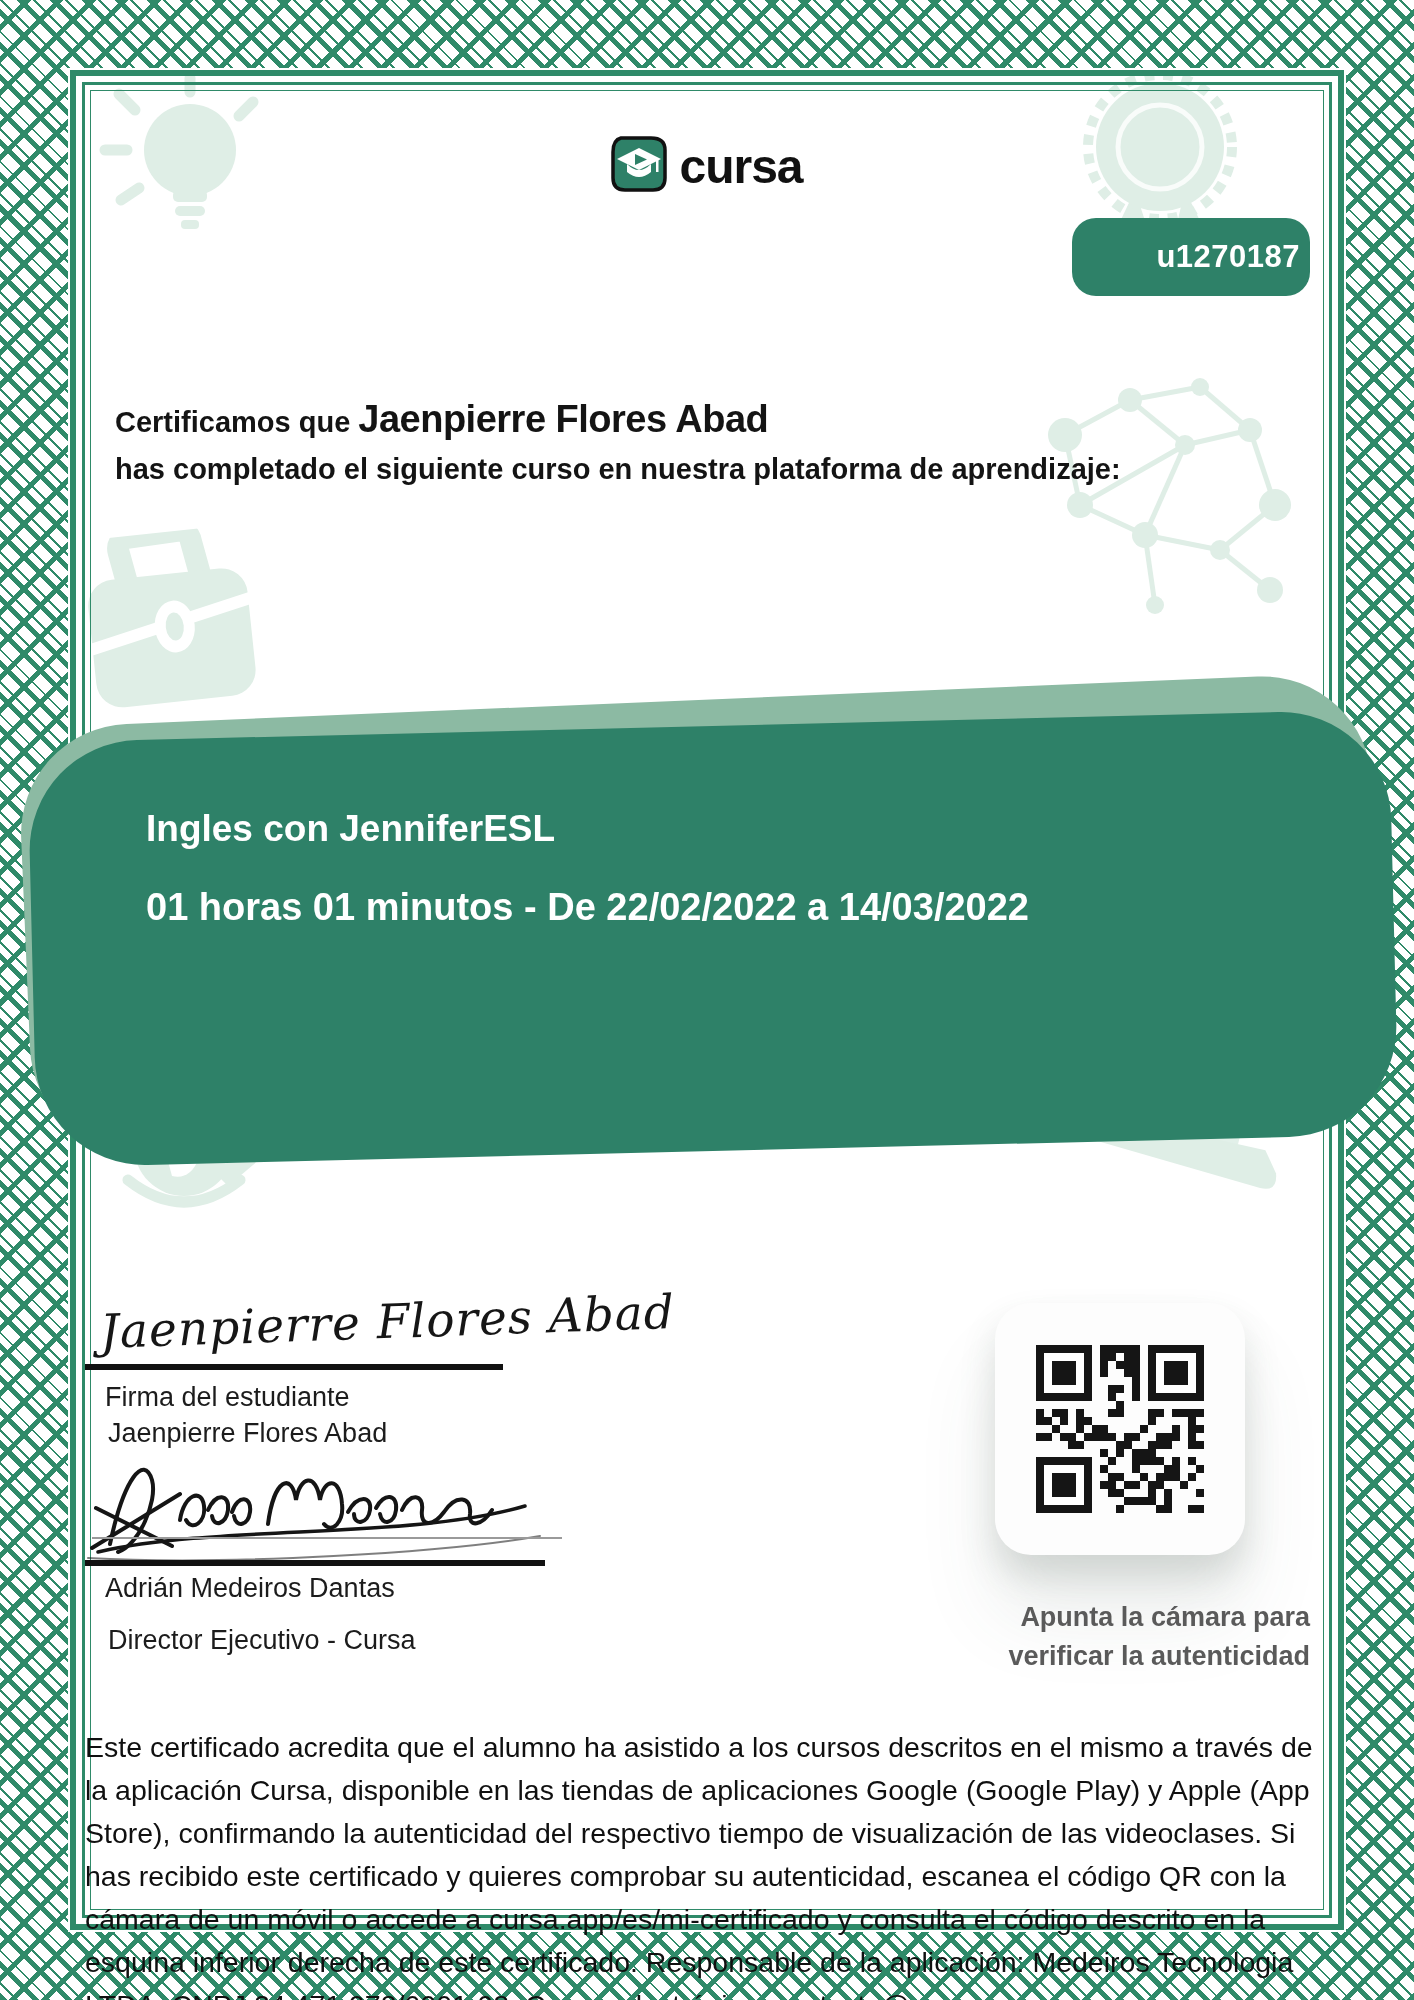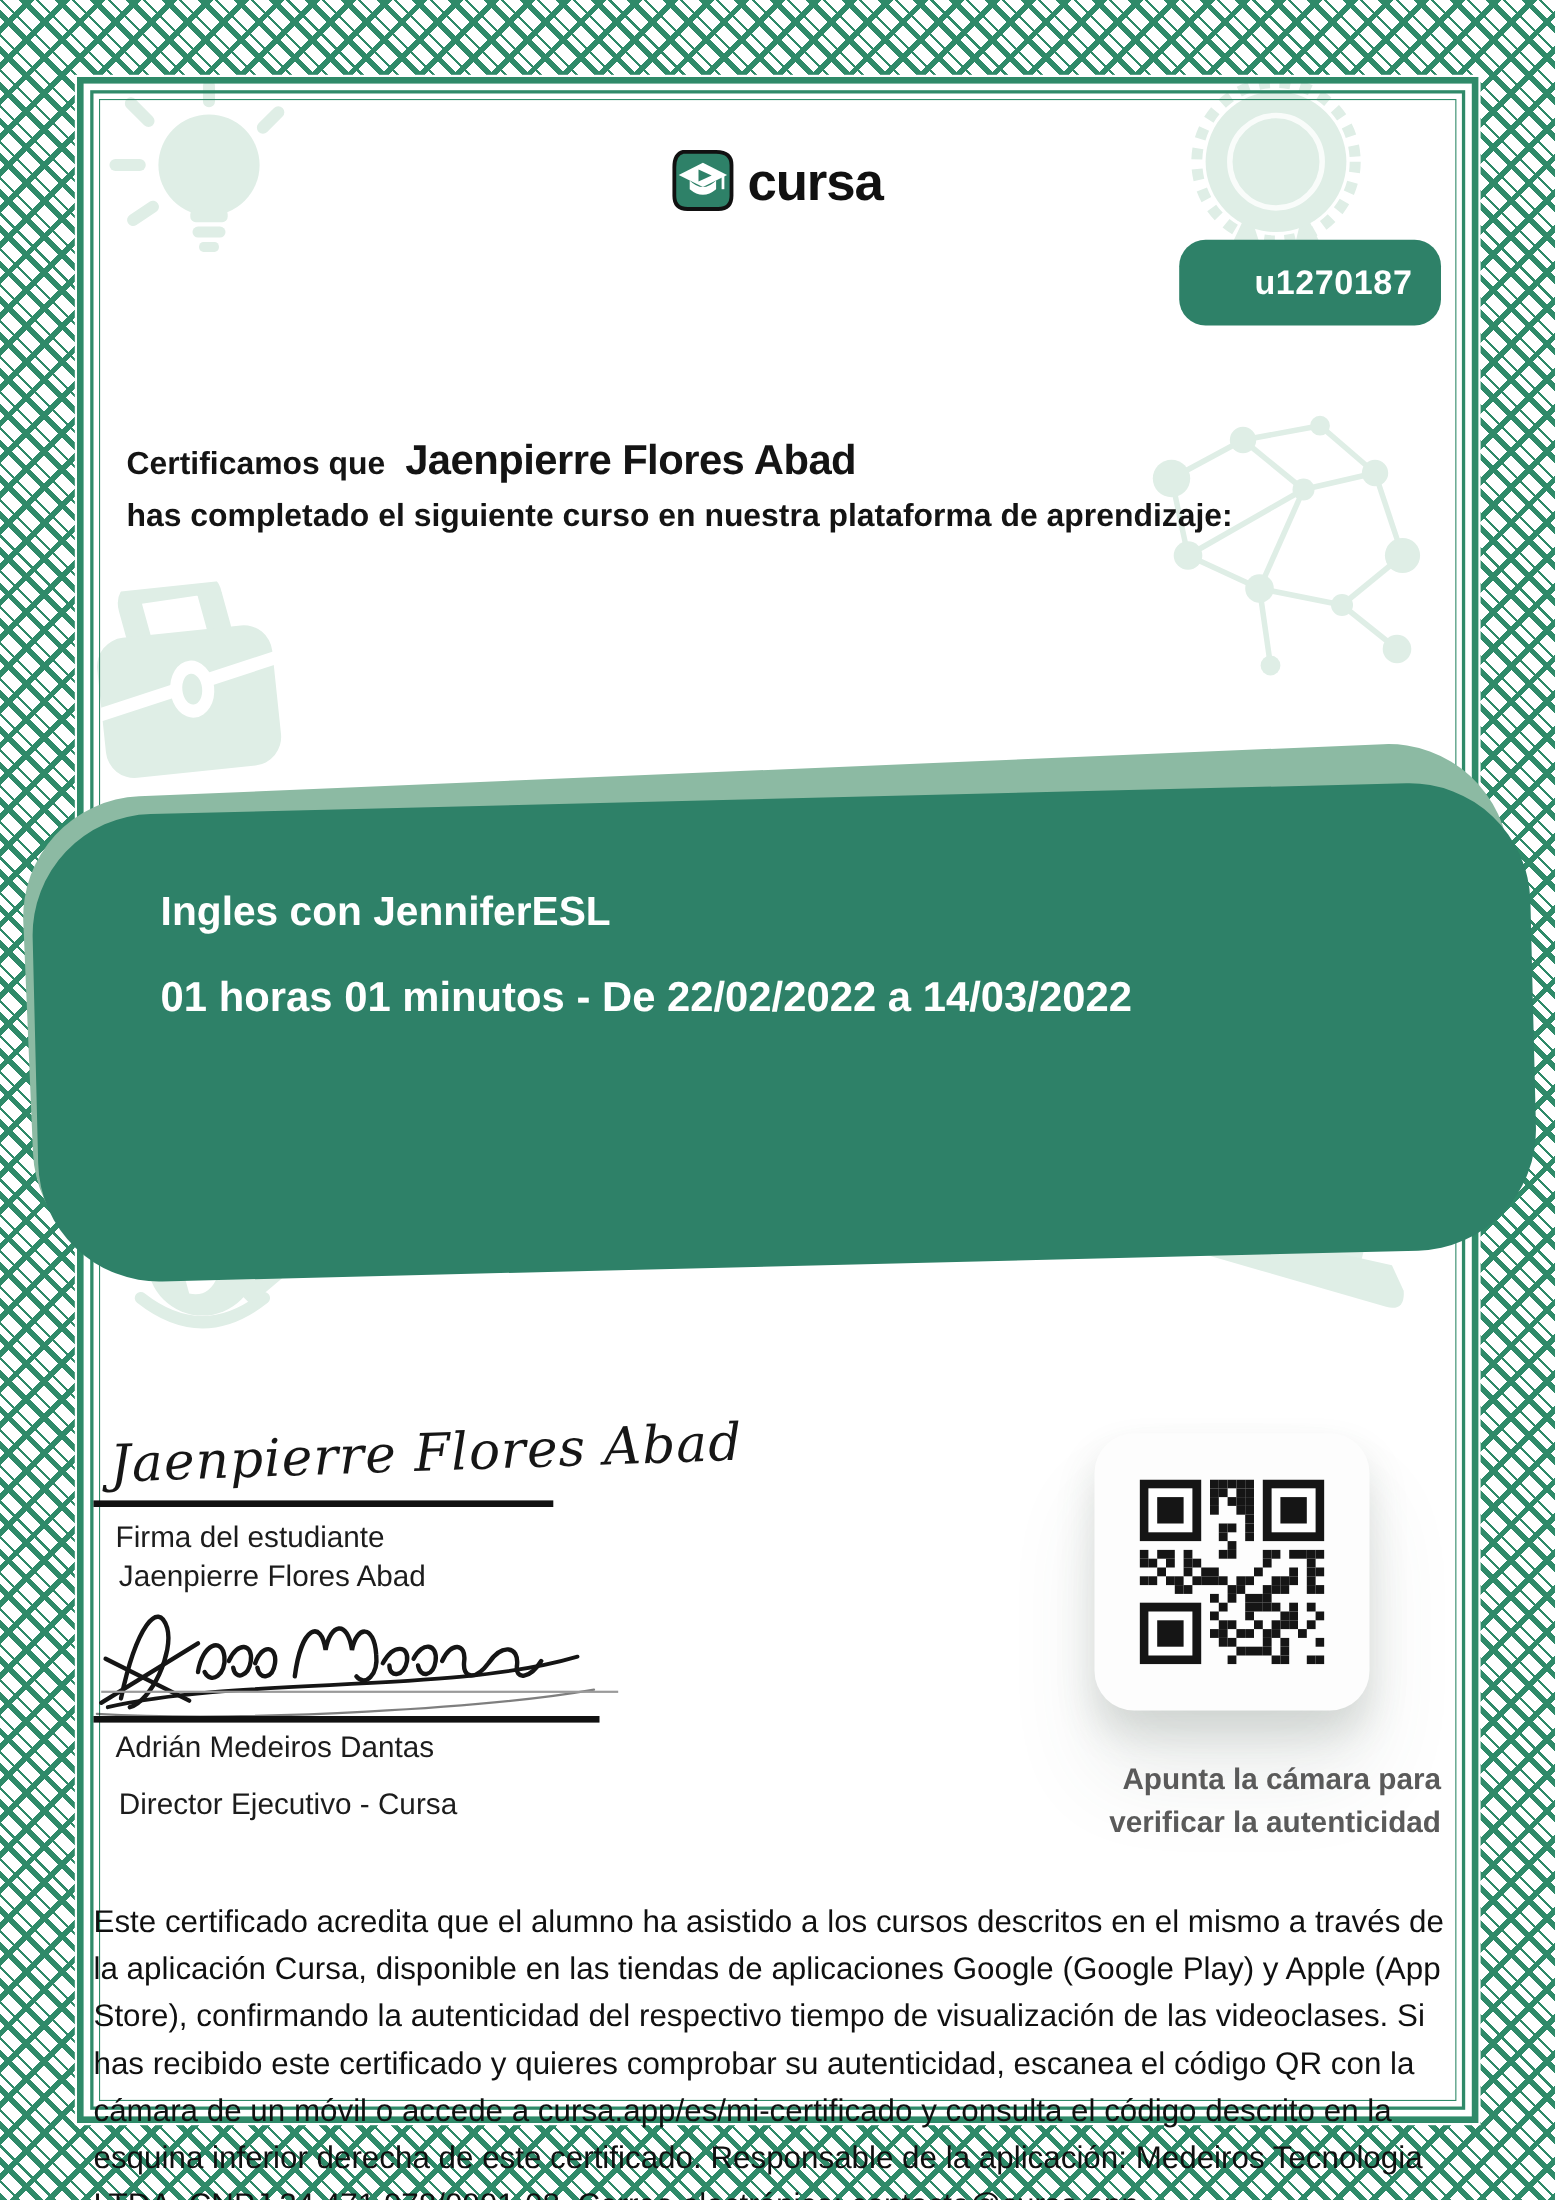--- a/index.html
+++ b/index.html
@@ -29,7 +29,7 @@
   .logo-text { font-size:48px; font-weight:bold; color:#111; letter-spacing:-1px; }
   .title { position:absolute; top:196px; left:0; width:1414px; text-align:center; font-size:97px; font-weight:bold; letter-spacing:-3px; color:#0d0d0d; z-index:4; }
   .id-badge { position:absolute; top:218px; left:1072px; width:238px; height:78px; background:#2e8168; border-radius:24px;
-    display:flex; align-items:center; justify-content:flex-end; padding-right:26px; z-index:5; }
+    display:flex; align-items:center; justify-content:flex-end; padding-right:10px; z-index:5; }
   .id-badge span { color:#fff; font-size:31px; font-weight:bold; letter-spacing:.5px; }
 
   

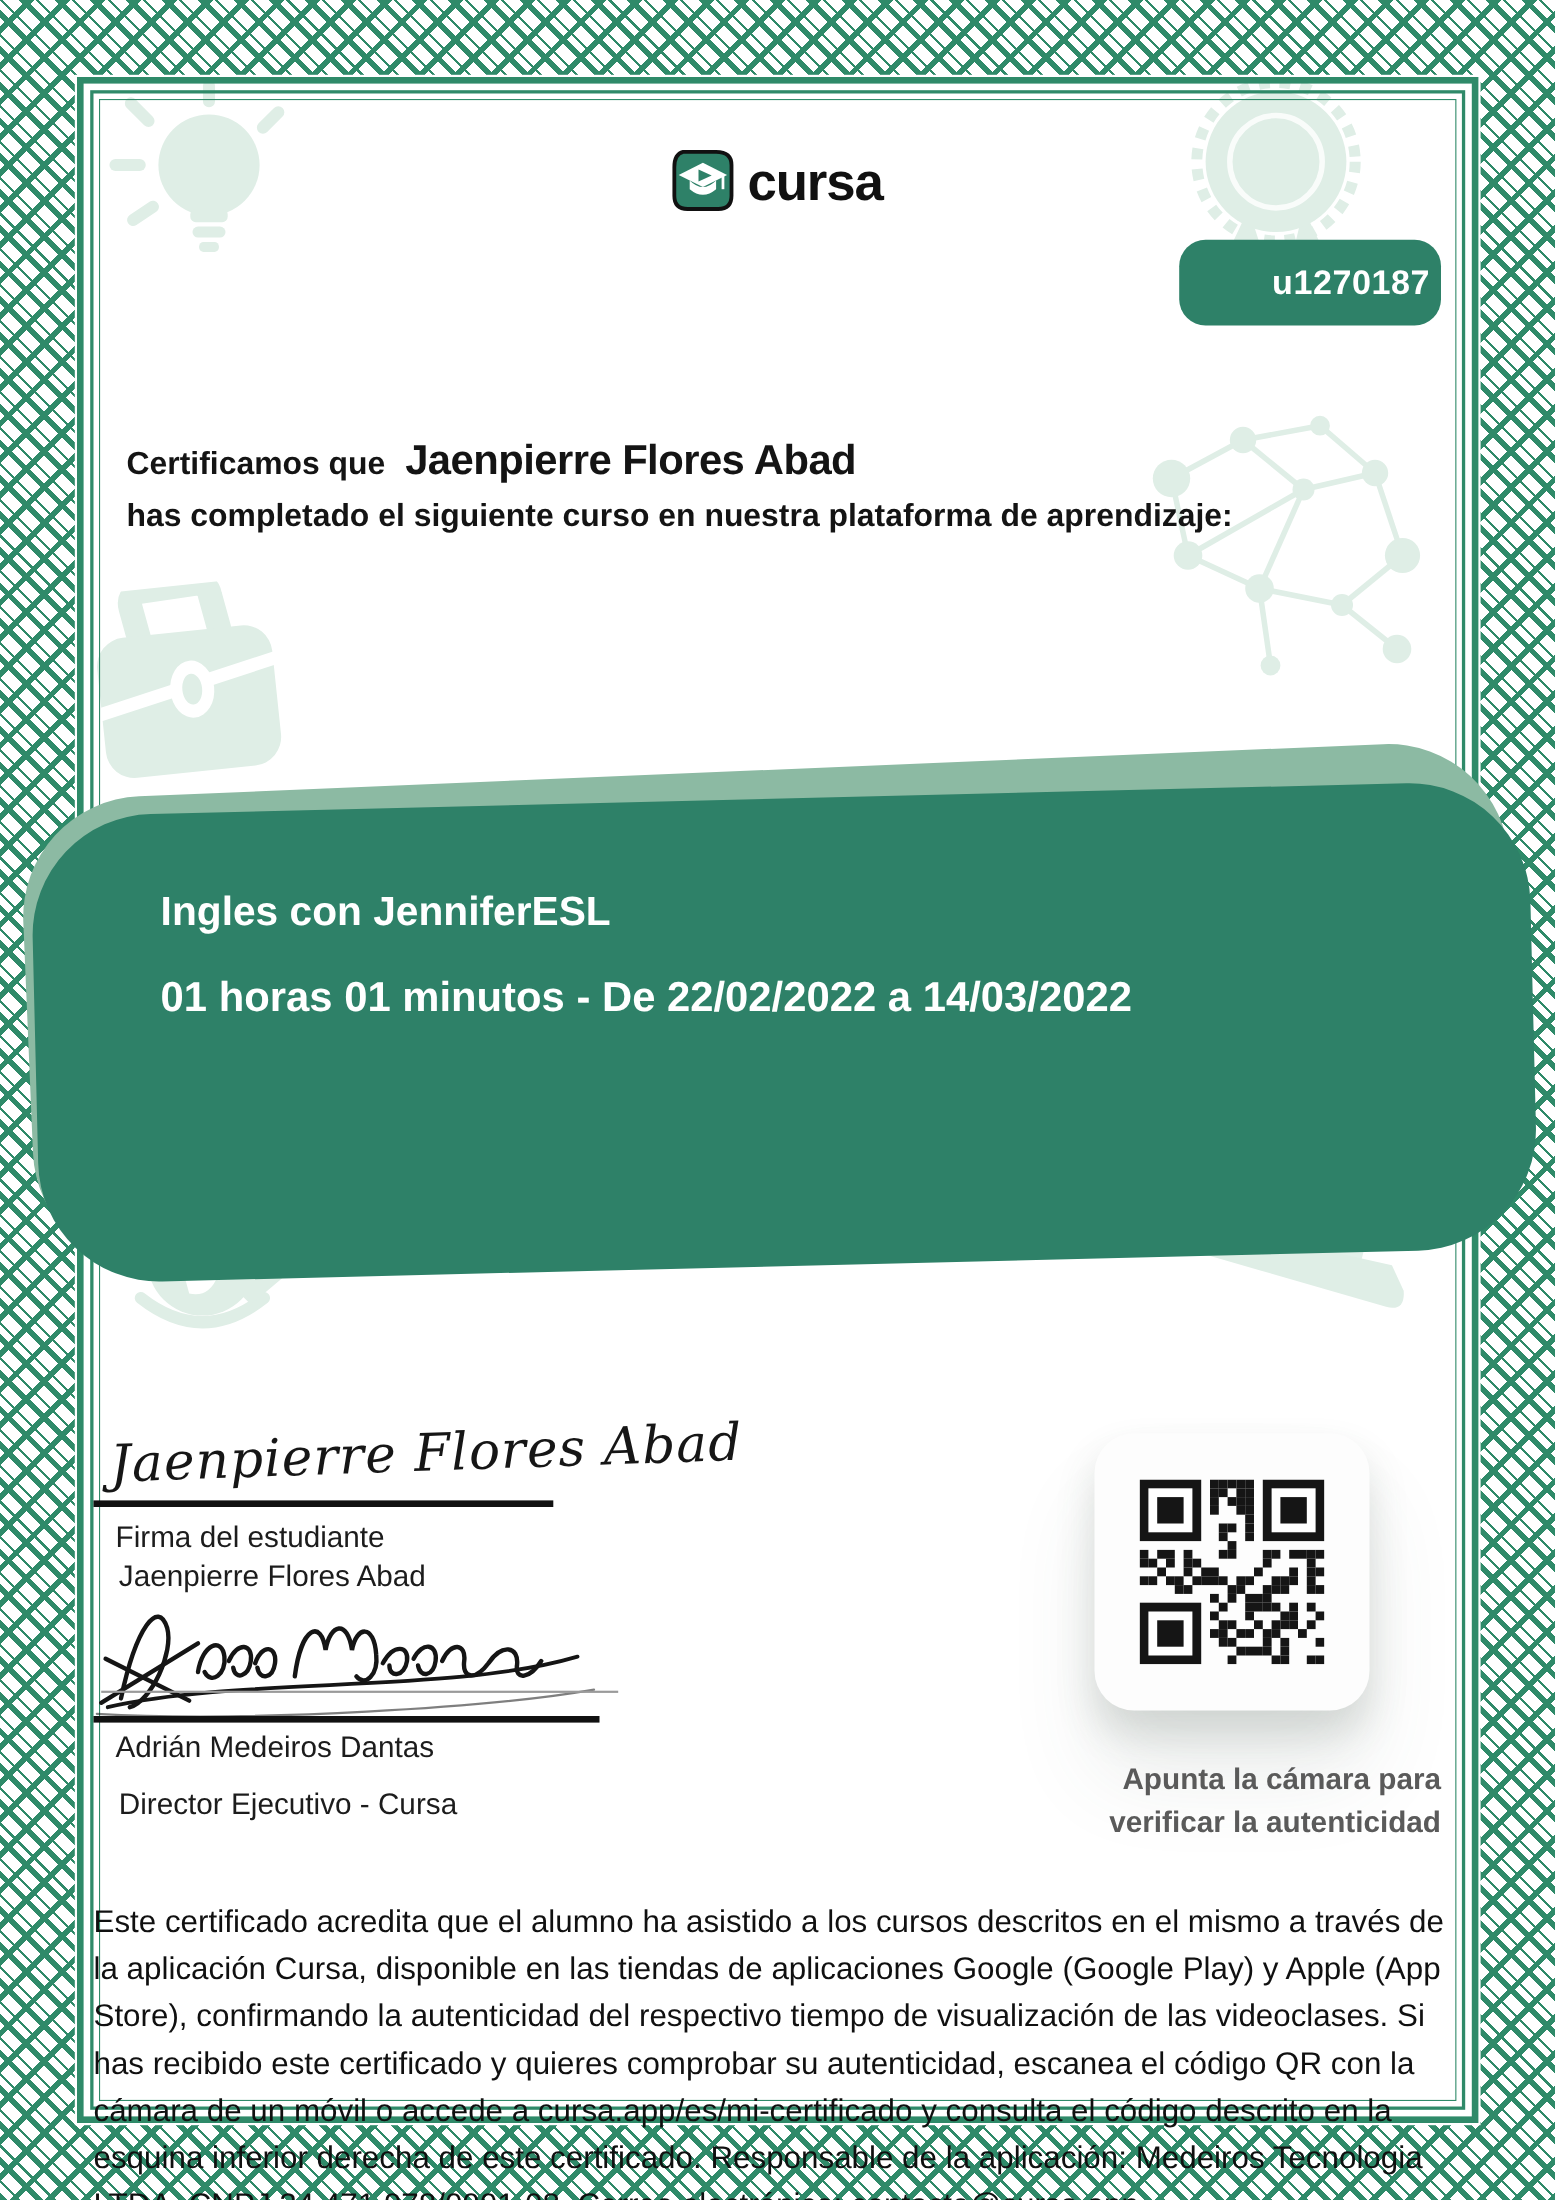--- a/index.html
+++ b/index.html
@@ -34,7 +34,7 @@
 
   
   .intro { position:absolute; left:115px; top:398px; width:1180px; z-index:4; color:#141414; }
-  .intro .row1 { display:flex; align-items:baseline; gap:18px; }
+  .intro .row1 { display:flex; align-items:baseline; gap:8px; }
   .certify { font-size:29px; font-weight:bold; }
   .student-name { font-size:38px; font-weight:bold; letter-spacing:-0.5px; }
   .intro .row2 { margin-top:12px; font-size:29px; font-weight:bold; }

